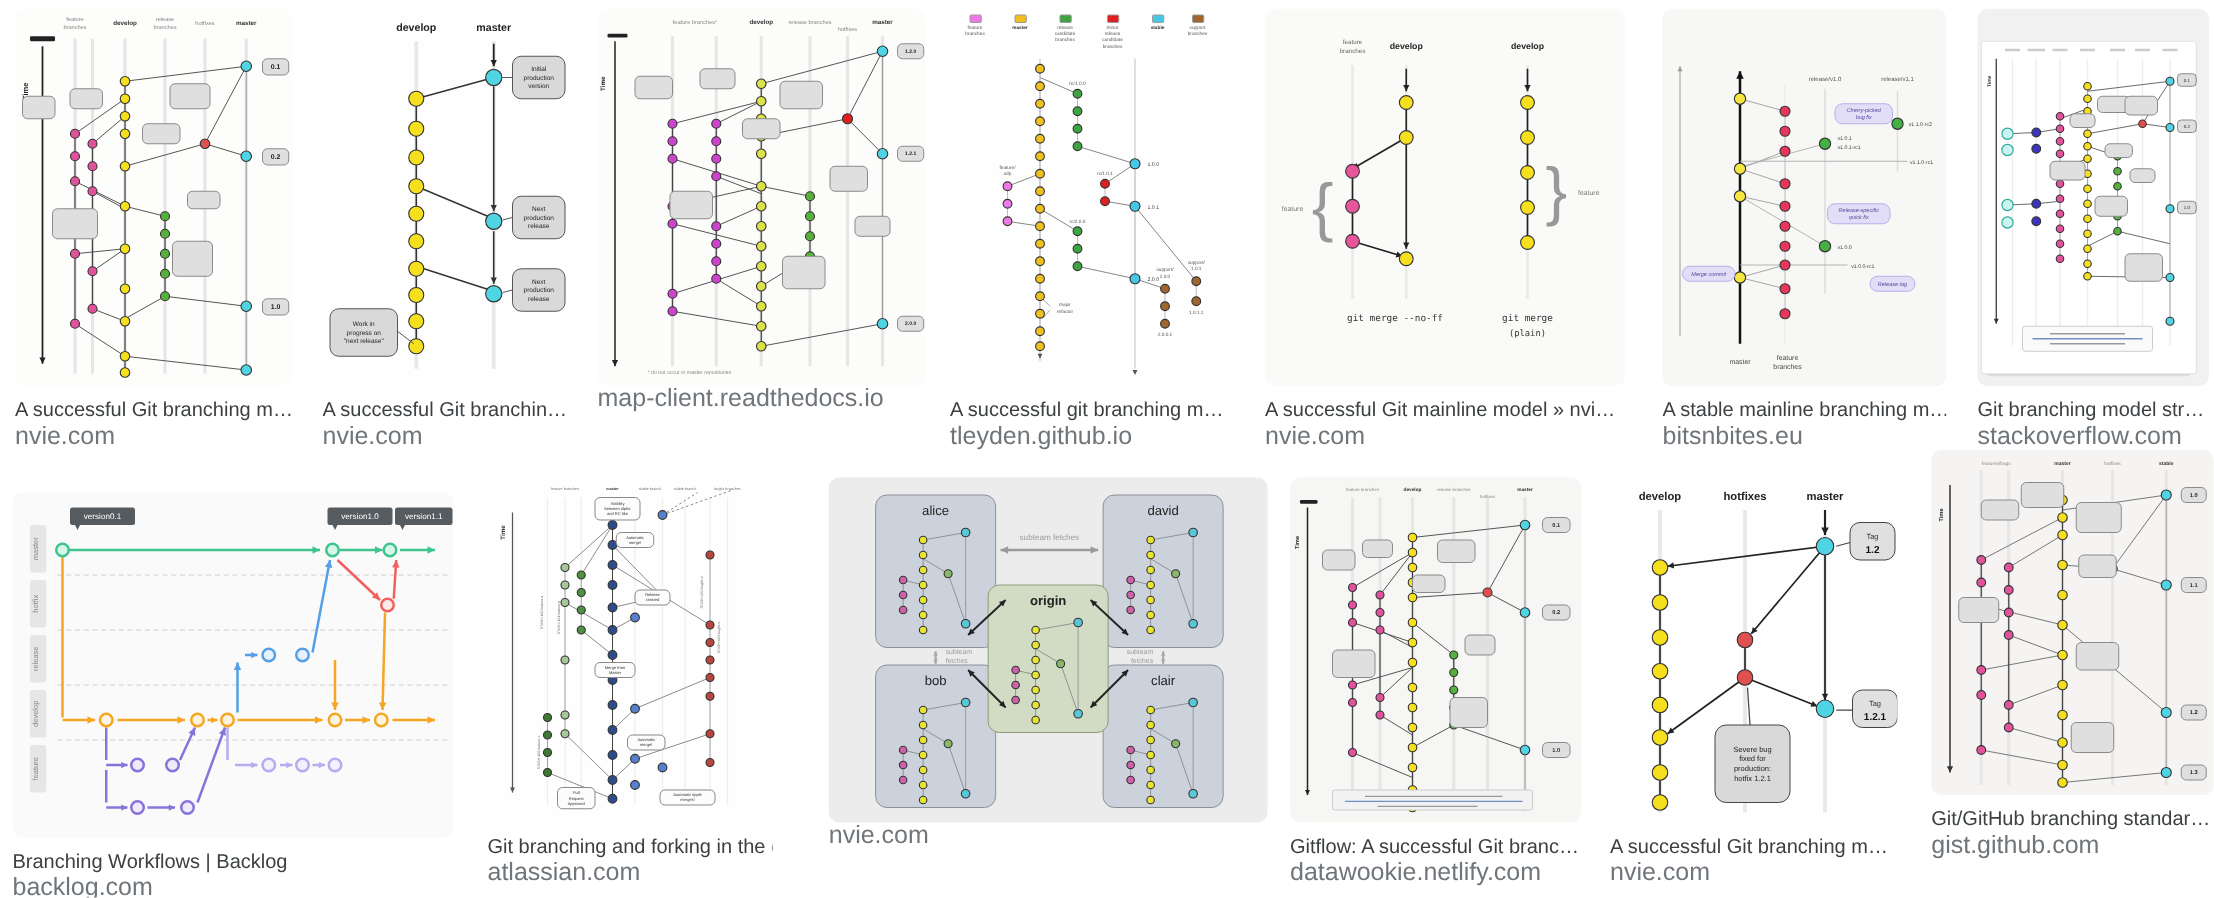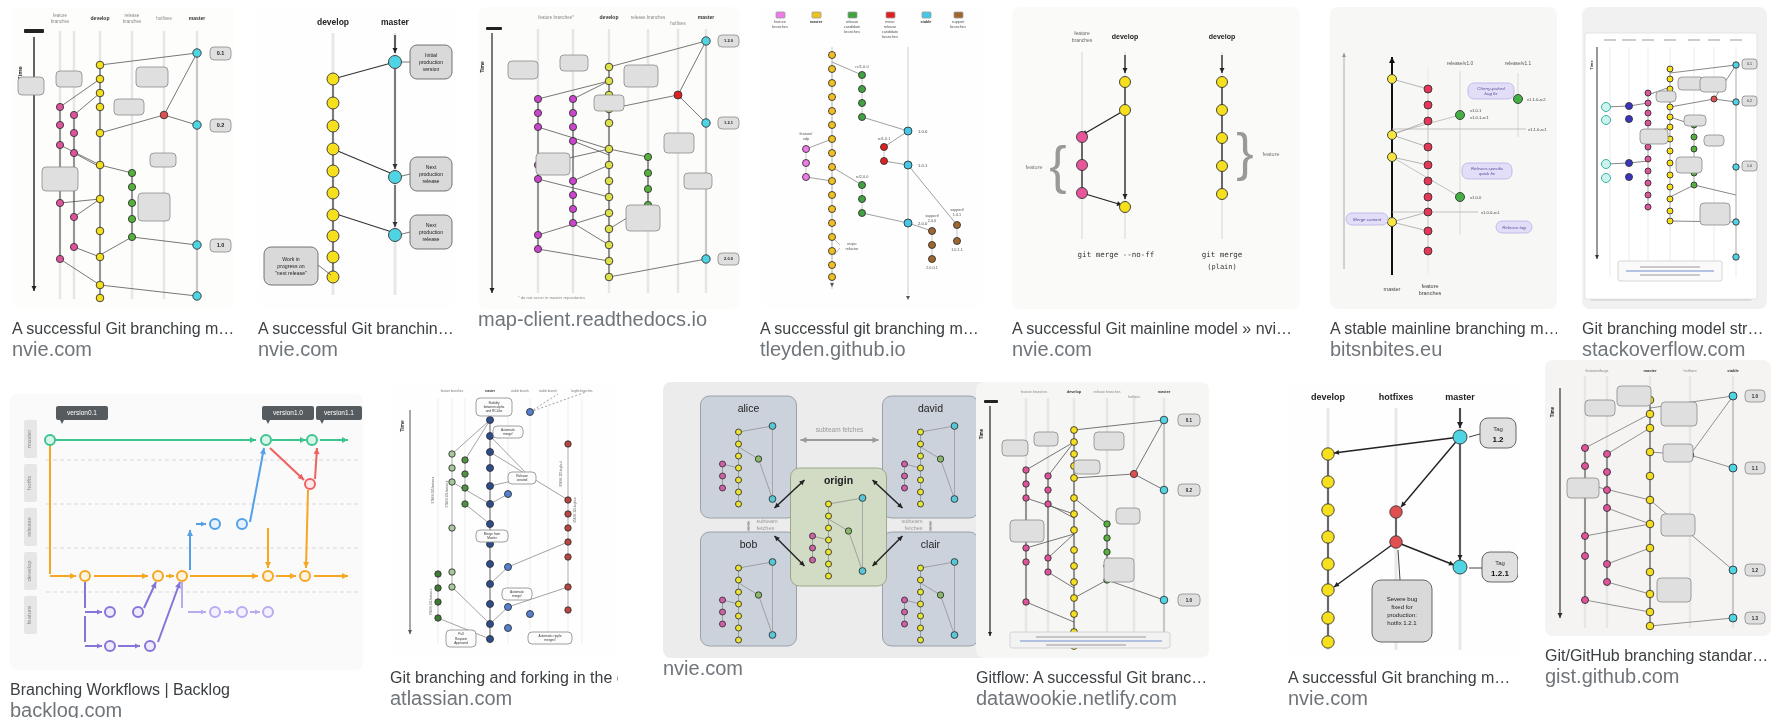--- a/index.html
+++ b/index.html
@@ -1122,7 +1122,7 @@
     <div class="domain">nvie.com</div>
   </a>
 
-  <a class="tile" style="left:976px;top:382px;width:233px">
+  <a class="tile" style="left:1032px;top:382px;width:233px">
     <div class="thumb" style="height:276px;background:#f6f6f4">
         <svg viewBox="0 0 233 276">
           <line x1="50" x2="50" y1="16" y2="260" stroke="#e6e6e6" stroke-width="2.5"></line>

